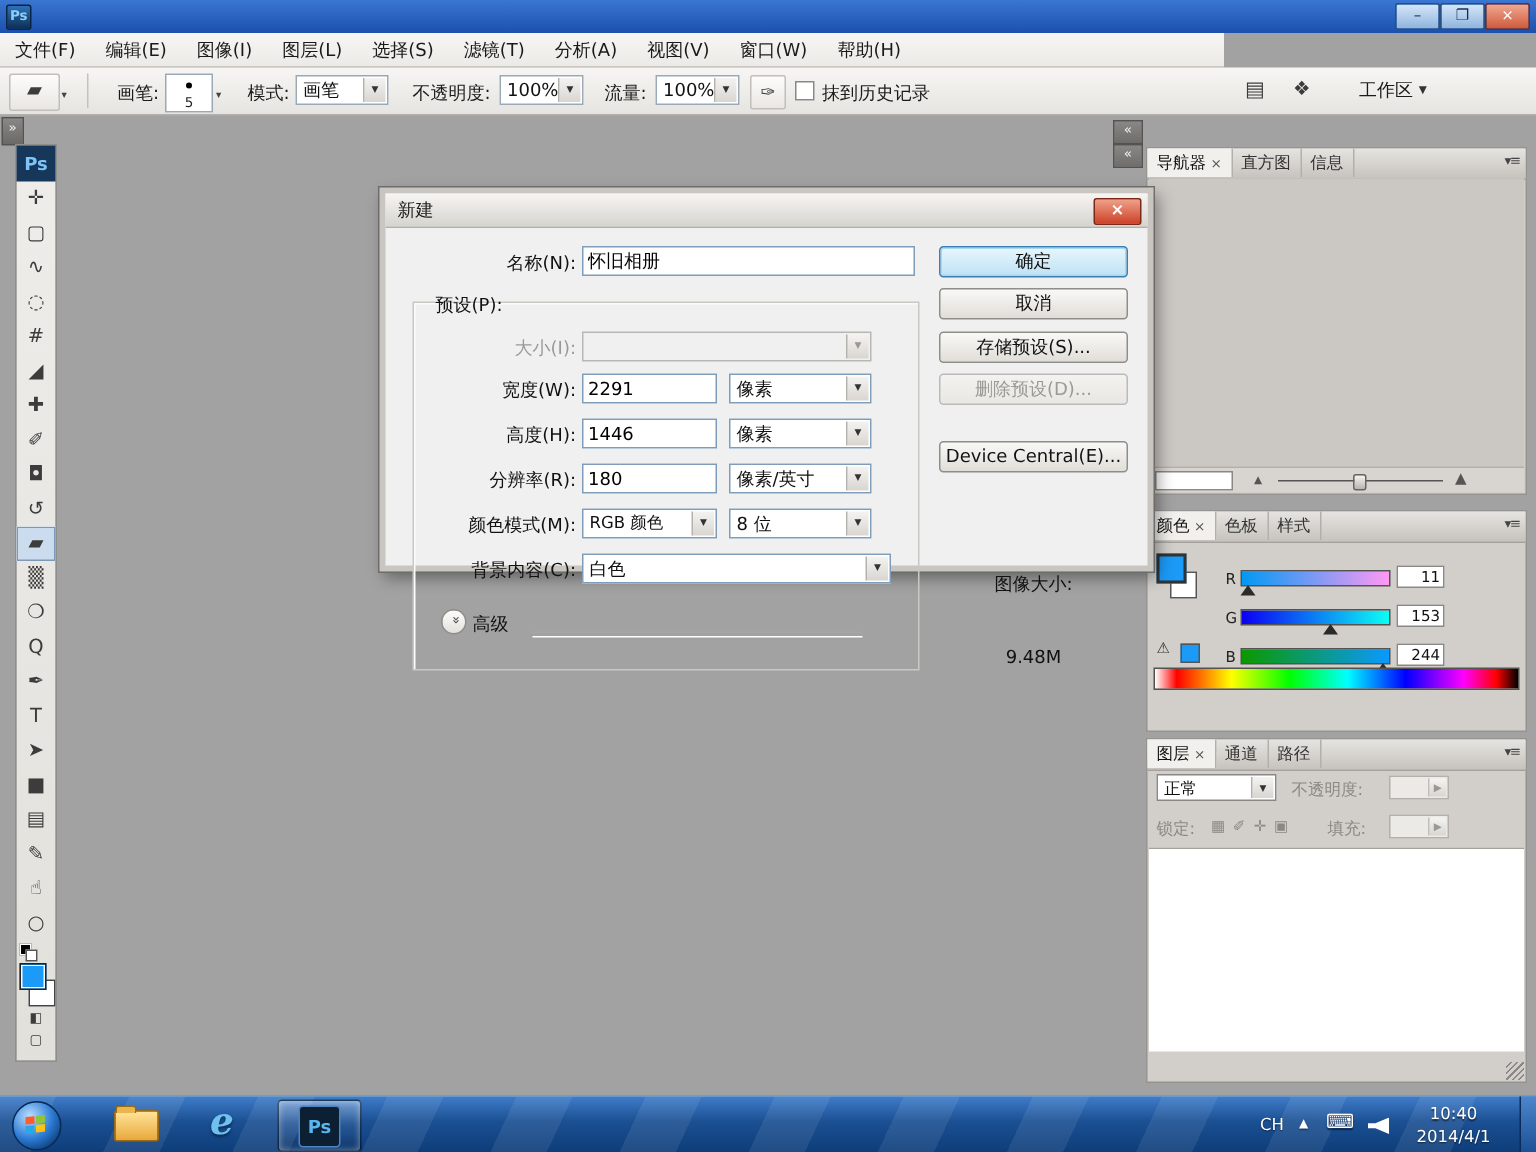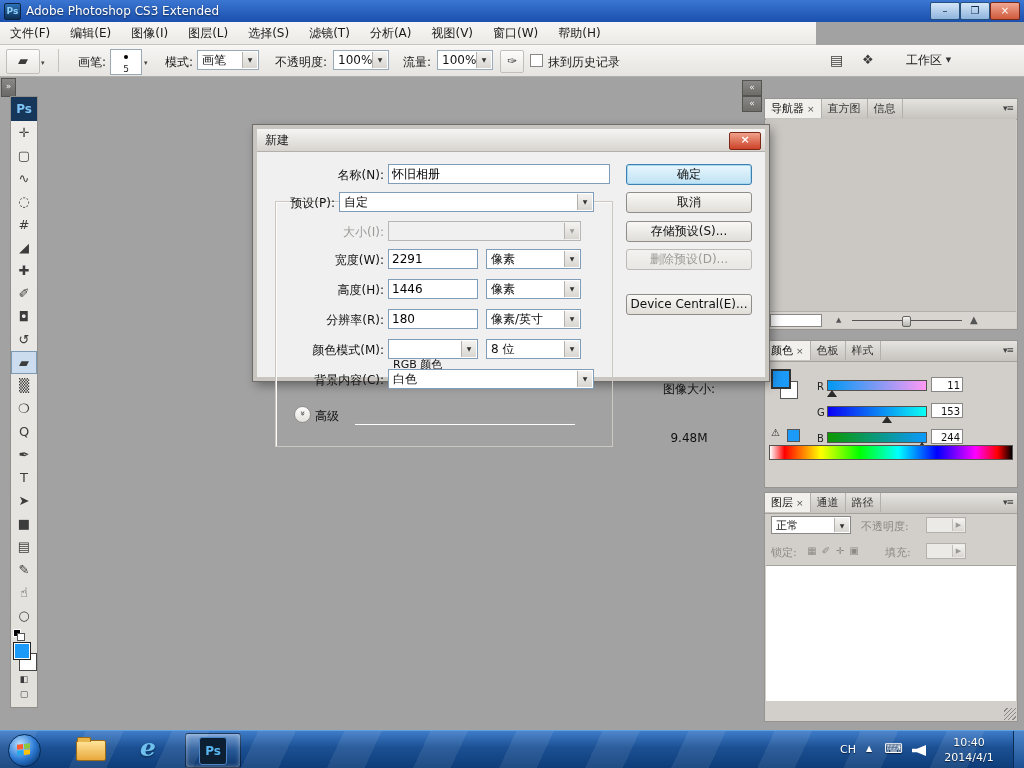--- a/index.html
+++ b/index.html
@@ -132,7 +132,6 @@
 
   <div id="titlebar">
     <div id="app-icon">Ps</div>
-    <div id="title-text">Adobe Photoshop CS3 Extended</div>
     <div class="winbtn" id="btn-min">–</div>
     <div class="winbtn" id="btn-max">❐</div>
     <div class="winbtn" id="btn-close">×</div>

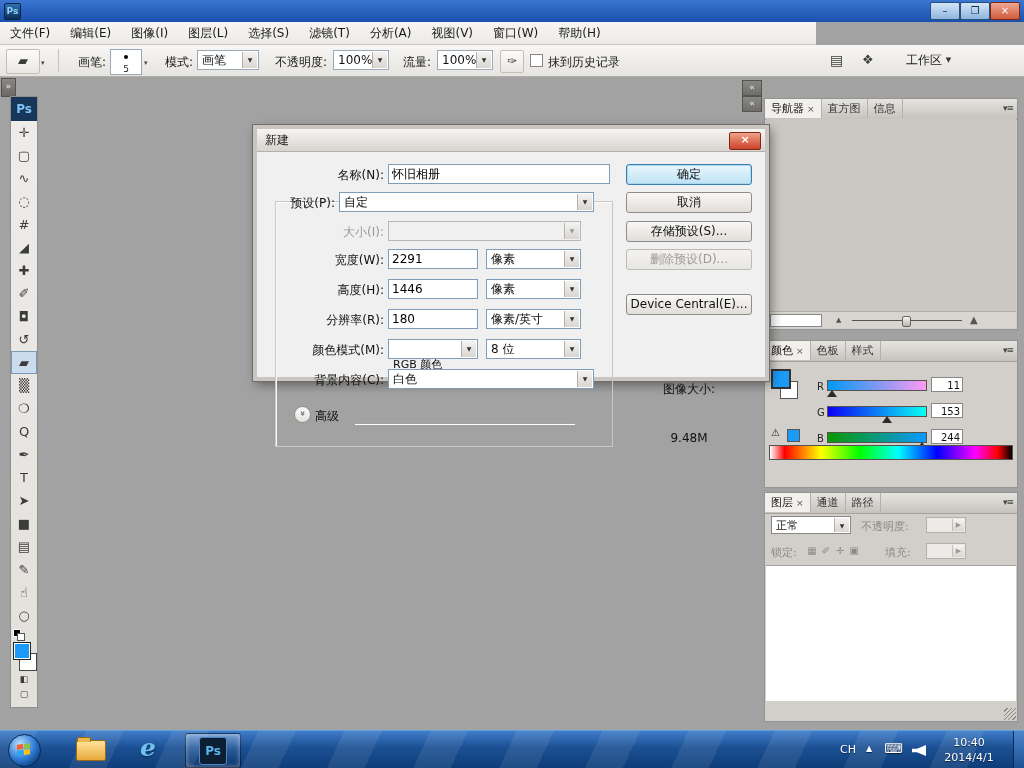--- a/index.html
+++ b/index.html
@@ -302,10 +302,6 @@
     <div class="btn default" style="left:369px;top:35px;">确定</div>
 
     <span class="dlg-label" style="left:2px;top:66px;width:76px;">预设(P):</span>
-    <div class="combo" style="left:82px;top:63px;width:255px;">
-      <span class="cv">自定</span>
-      <span class="carrow">▼</span>
-    </div>
     <div class="btn" style="left:369px;top:63px;">取消</div>
 
     <span class="dlg-label dim" style="left:33px;top:95px;">大小(I):</span>

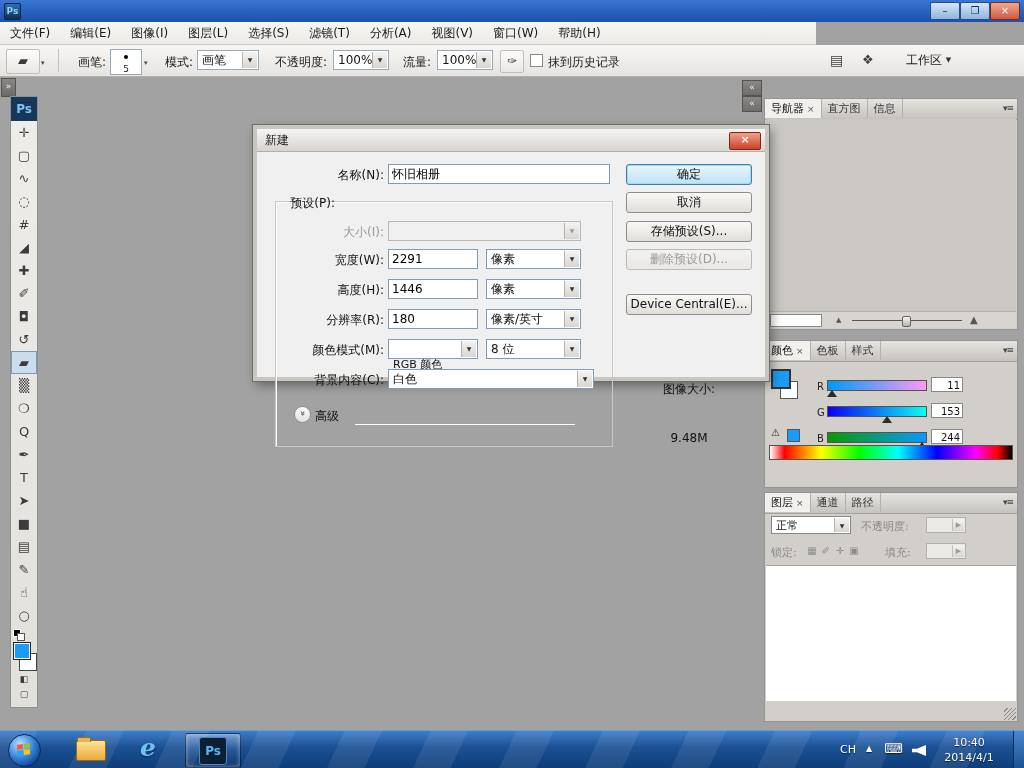--- a/index.html
+++ b/index.html
@@ -335,7 +335,7 @@
 
     <span class="dlg-label" style="left:33px;top:213px;">颜色模式(M):</span>
     <div class="combo" style="left:131px;top:210px;width:90px;">
-      <span class="cv" style="font-size:11px;margin-top:16px;">RGB 颜色</span>
+      <span class="cv" style="font-size:11px;">RGB 颜色</span>
       <span class="carrow">▼</span>
     </div>
     <div class="combo" style="left:229px;top:210px;width:95px;">

